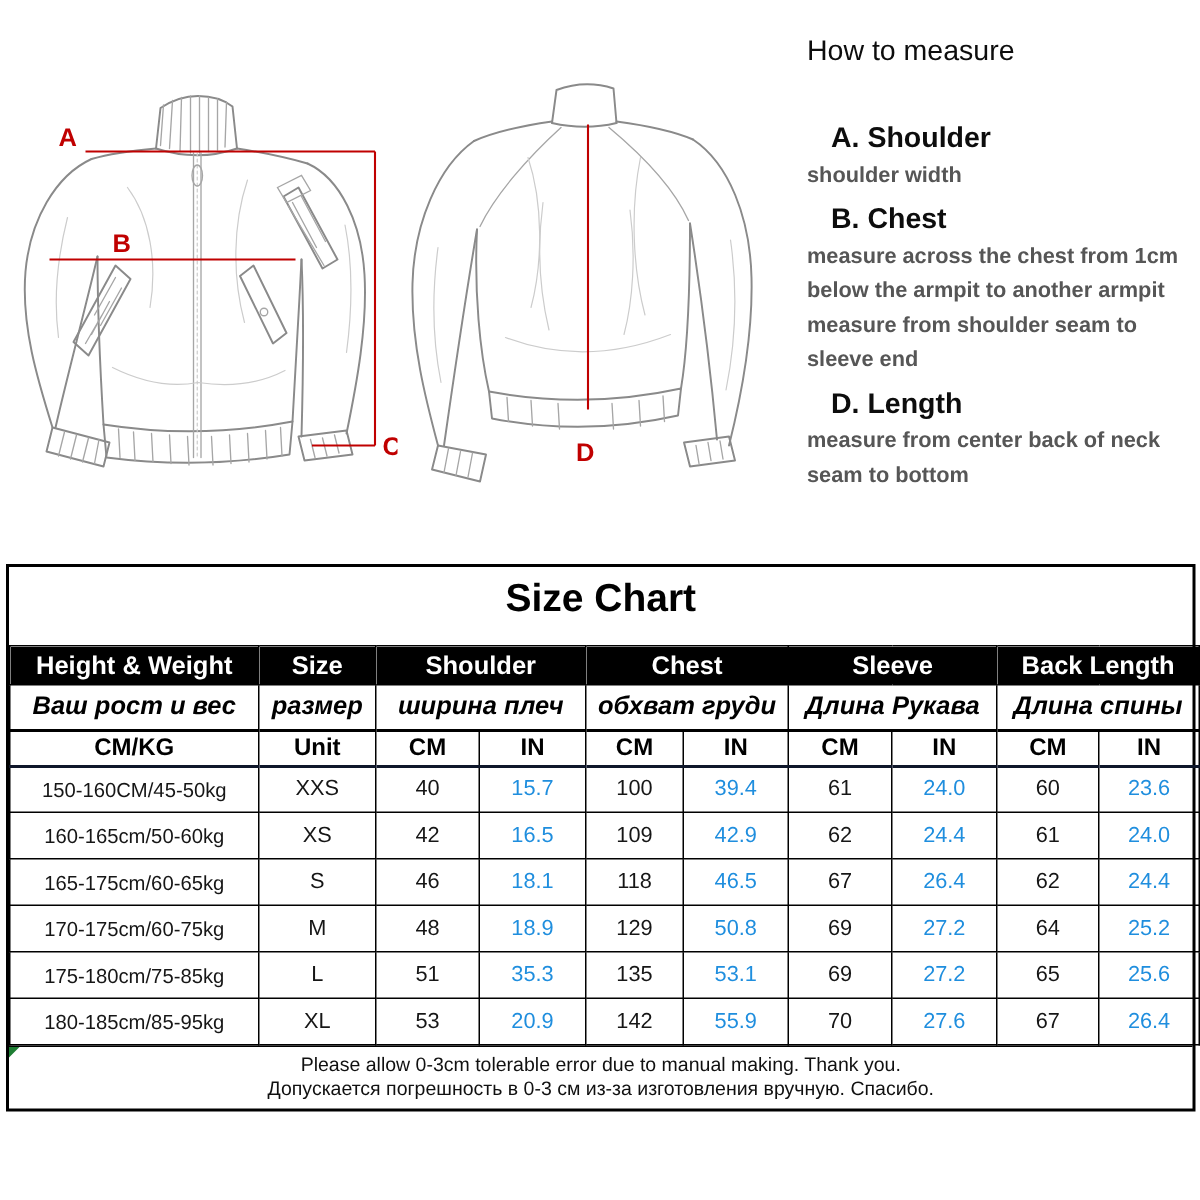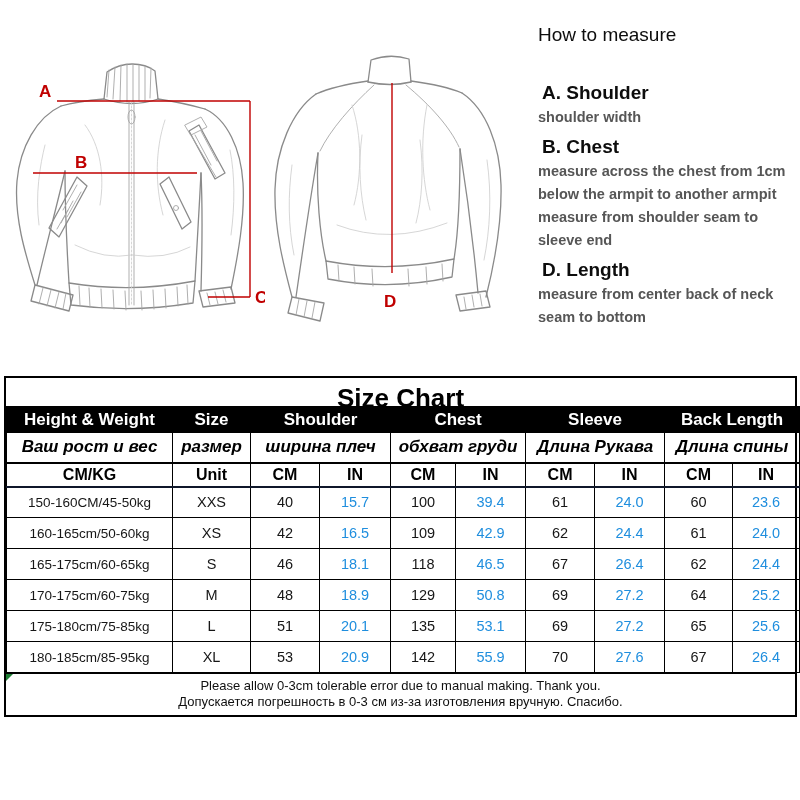--- a/index.html
+++ b/index.html
@@ -24,7 +24,7 @@
   
   #guide { position:absolute; left:538px; top:24px; width:262px; }
   #guide .g-title { font-size:19px; font-weight:normal; color:#0d0d0d; margin-bottom:36px; }
-  .g-item h2 { font-size:19px; font-weight:bold; color:#0d0d0d; margin:7px 4px 2px; }
+  .g-item h2 { font-size:19px; font-weight:bold; color:#0d0d0d; margin:7px 16px 2px; }
   .g-item p  { font-size:14.5px; line-height:23px; font-weight:bold; color:#565656; }
   
   #chart { position:absolute; left:4px; top:376px; width:793px;

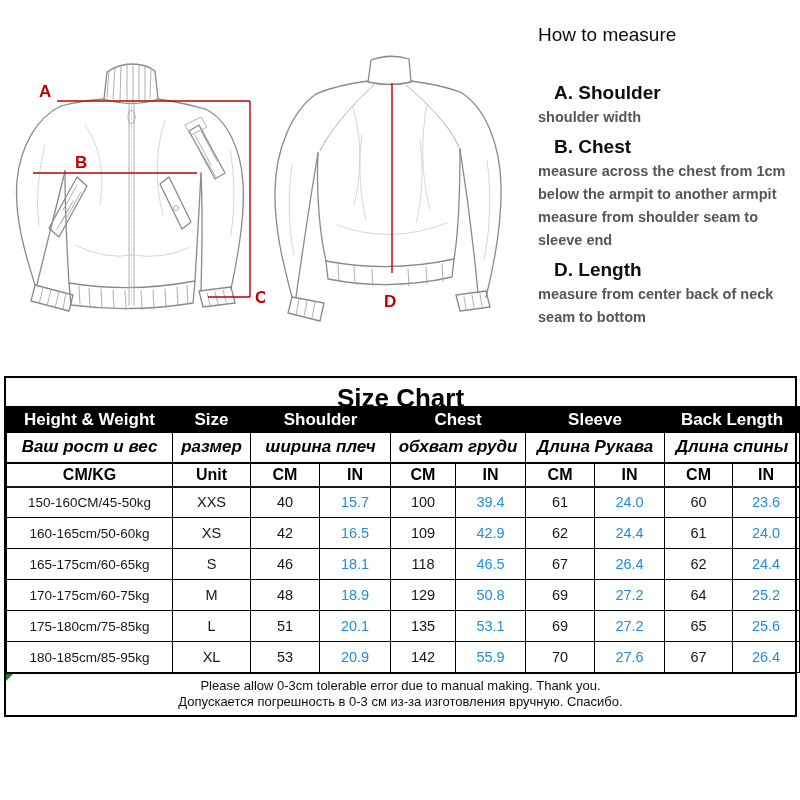--- a/index.html
+++ b/index.html
@@ -29,7 +29,7 @@
   
   #chart { position:absolute; left:4px; top:376px; width:793px;
            border:2px solid #000; background:#fff; }
-  .chart-title { height:28px; line-height:40px; text-align:center;
+  .chart-title { height:52px; line-height:40px; text-align:center;
                  font-size:26px; font-weight:bold; color:#000; }
   table { width:100%; border-collapse:collapse; table-layout:fixed; }
   th, td { border:1px solid #000; text-align:center; vertical-align:middle;

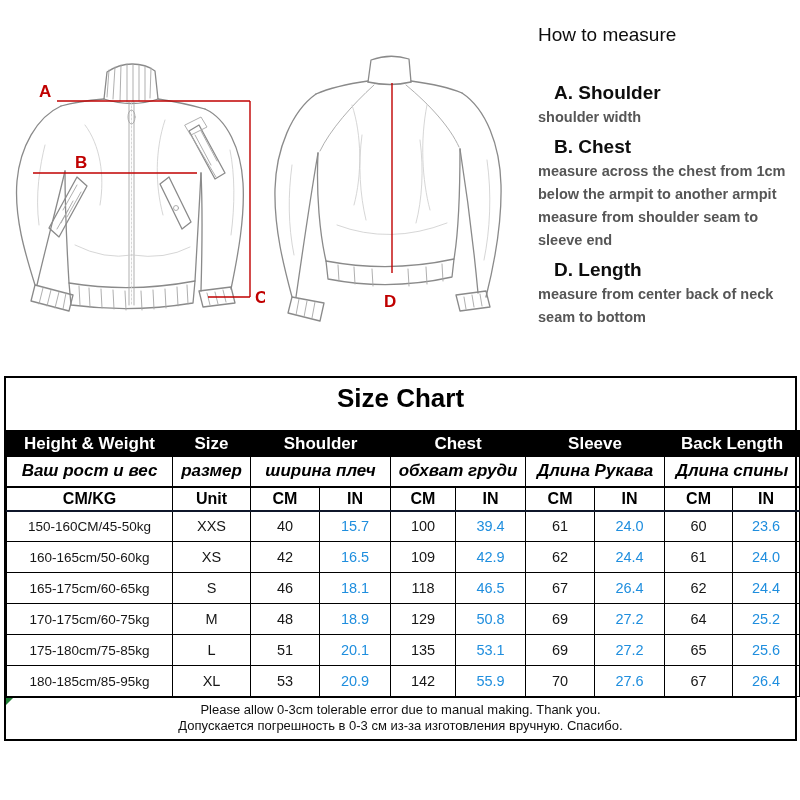--- a/index.html
+++ b/index.html
@@ -247,7 +247,7 @@
         <td class="hw">175-180cm/75-85kg</td>
         <td>L</td>
         <td>51</td>
-        <td class="in">20.1</td>
+        <td class="in">35.3</td>
         <td>135</td>
         <td class="in">53.1</td>
         <td>69</td>

